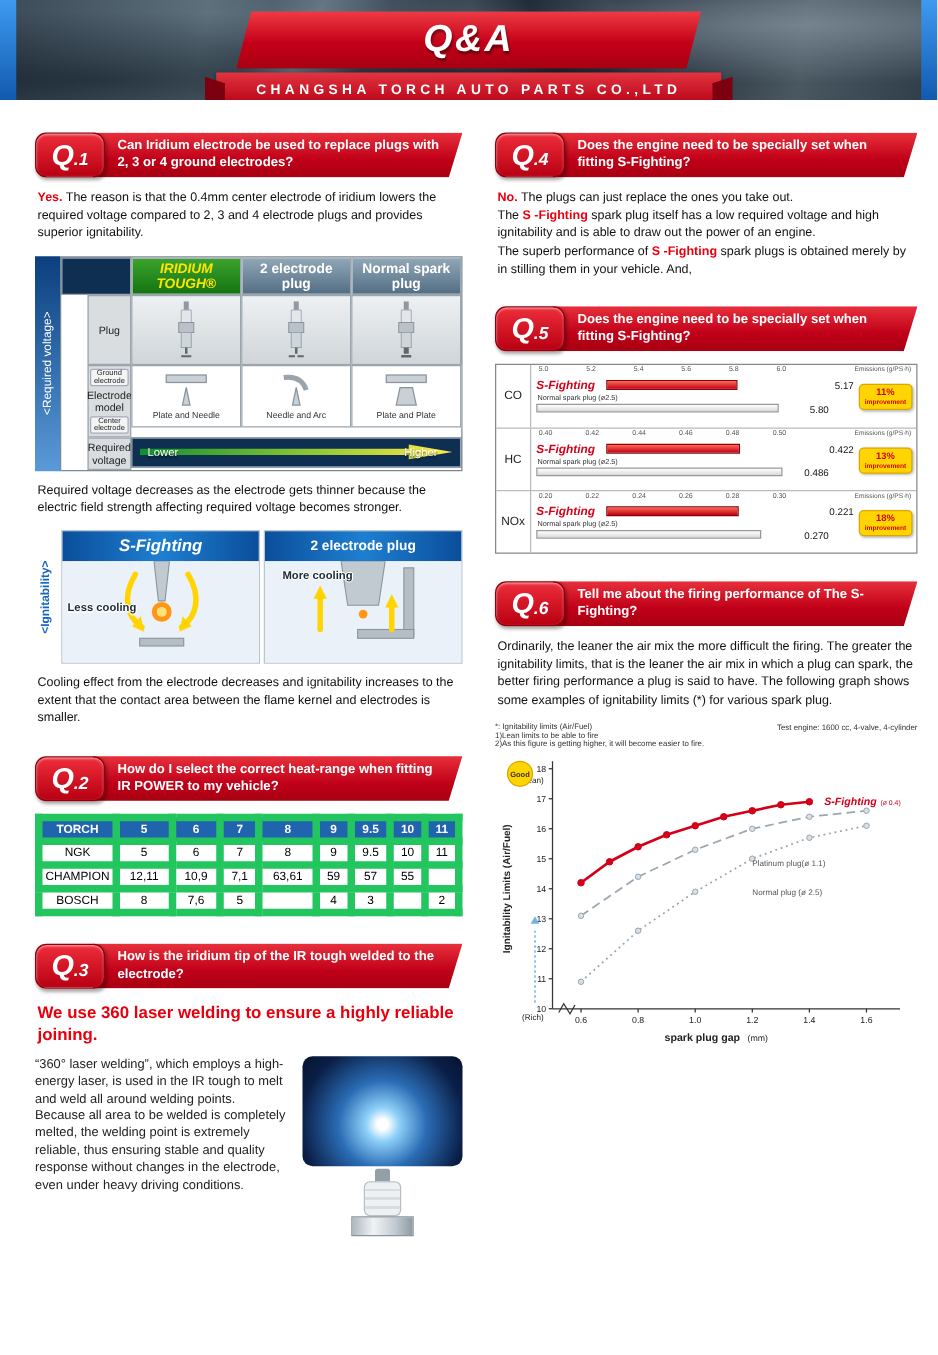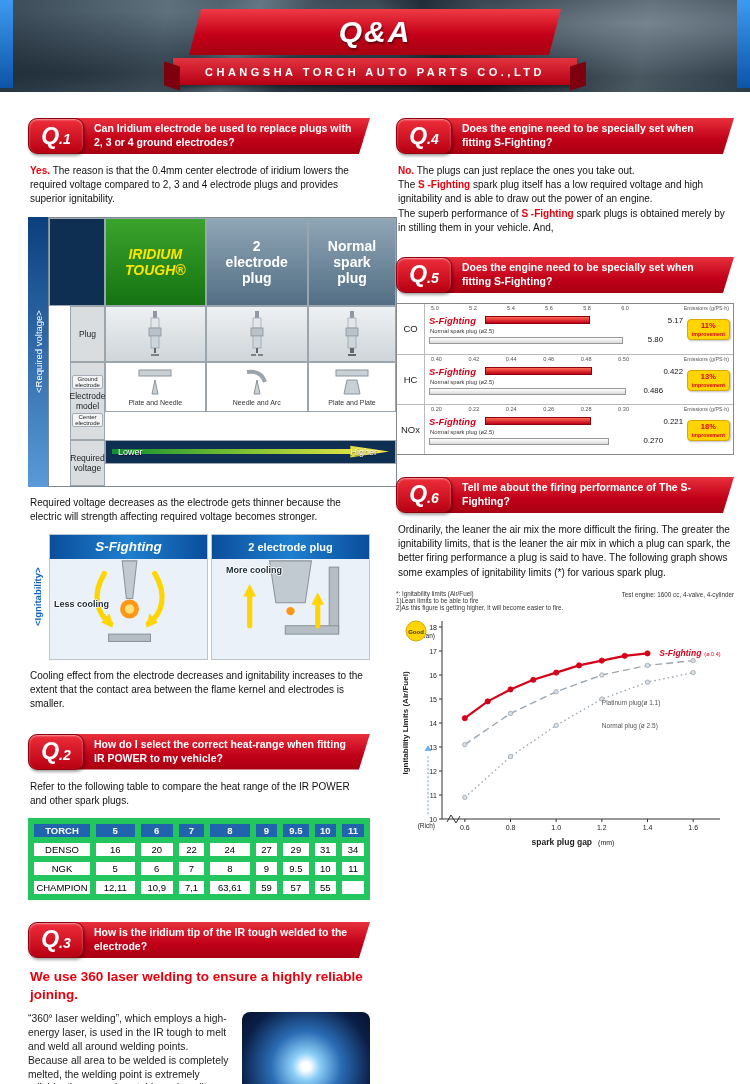--- a/index.html
+++ b/index.html
@@ -7,7 +7,7 @@
   .page { width:750px; height:1084px; background:#fff; overflow:hidden; position:relative; }
 
   
-  .page-header { position:relative; height:92px; overflow:hidden;
+  .page-header { position:relative; height:80px; overflow:hidden;
     background:linear-gradient(100deg,#3a4a56 0%,#5d707c 22%,#2c3a46 45%,#1c2833 65%,#4a5862 85%,#2e3c48 100%); }
   .page-header::before { content:''; position:absolute; inset:0;
     background:

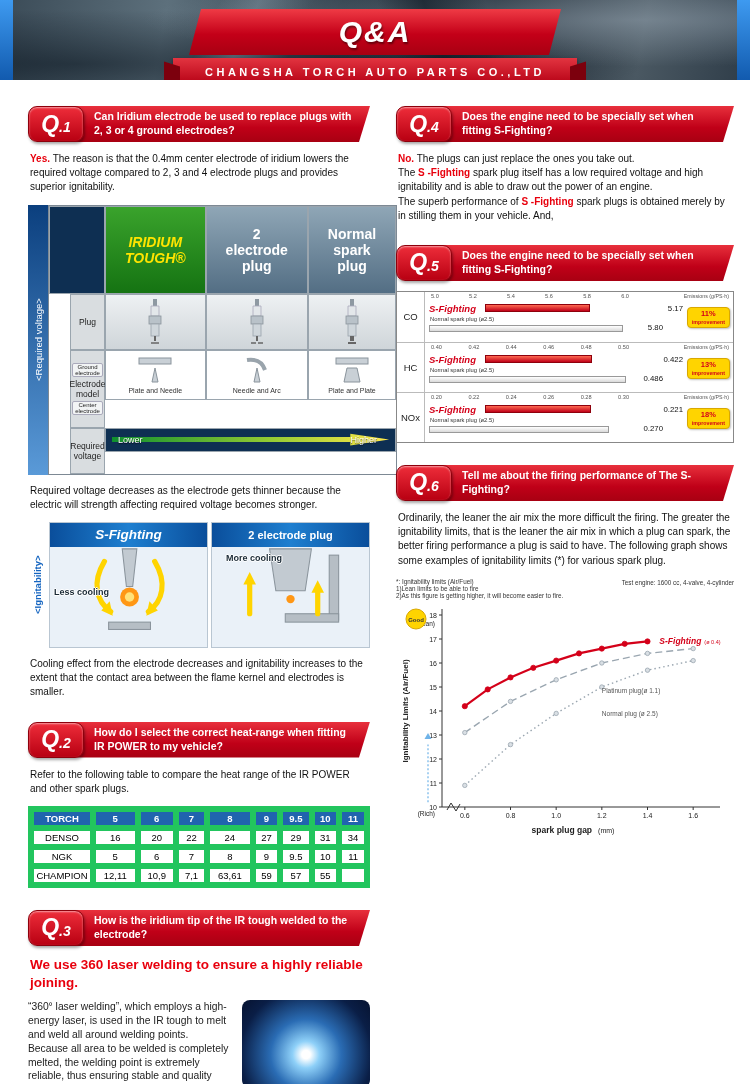--- a/index.html
+++ b/index.html
@@ -69,8 +69,8 @@
   .vt-grid > div { border:1px solid #9aa5ae; }
   .vt-corner { background:#0e2f52; }
   .vt-h { background:linear-gradient(180deg,#8fa6b6,#536e84); color:#fff; font-weight:bold;
-    font-size:14px; display:flex; align-items:center; justify-content:center; text-align:center;
-    min-height:22px; padding:19px; }
+    font-size:11px; display:flex; align-items:center; justify-content:center; text-align:center;
+    min-height:22px; padding:2px; }
   .vt-h.green { background:linear-gradient(180deg,#3aa32c,#157312); color:#ffe400; font-style:italic; }
   .vt-label { background:#d9dde0; font-size:9px; color:#222; display:flex; align-items:center;
     justify-content:center; text-align:center; padding:12px; flex-direction:column; gap:2px;margin-left:21px; }

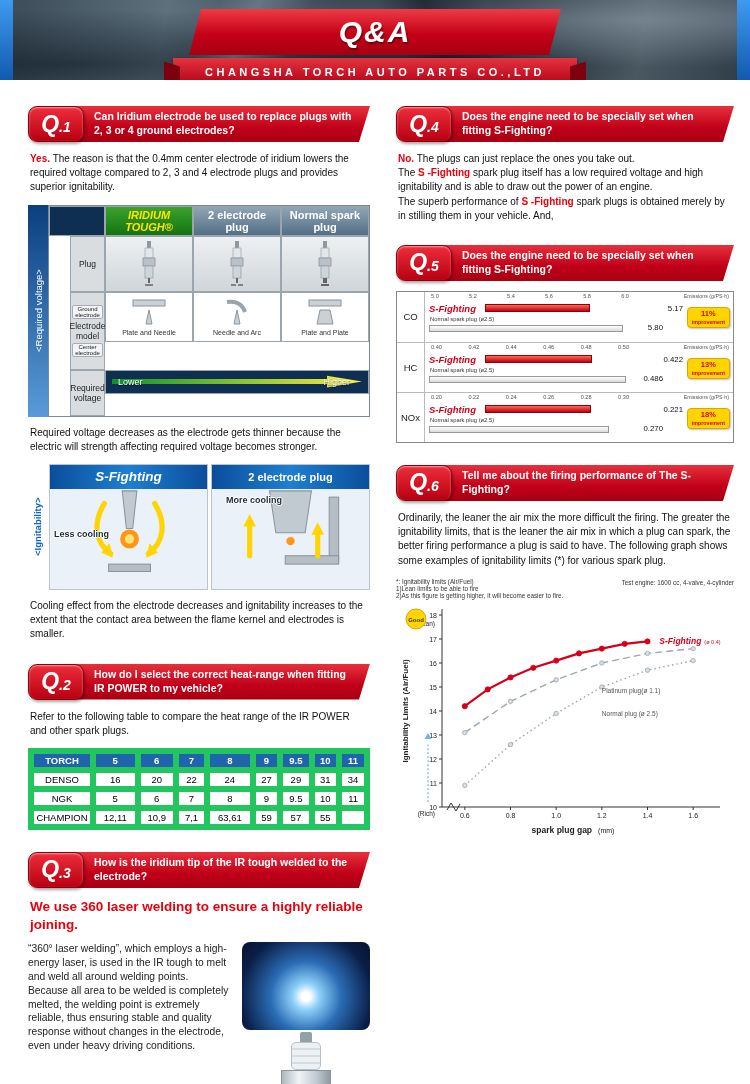--- a/index.html
+++ b/index.html
@@ -73,7 +73,7 @@
     min-height:22px; padding:2px; }
   .vt-h.green { background:linear-gradient(180deg,#3aa32c,#157312); color:#ffe400; font-style:italic; }
   .vt-label { background:#d9dde0; font-size:9px; color:#222; display:flex; align-items:center;
-    justify-content:center; text-align:center; padding:12px; flex-direction:column; gap:2px;margin-left:21px; }
+    justify-content:center; text-align:center; padding:2px; flex-direction:column; gap:2px;margin-left:21px; }
   .vt-label .subtag { font-size:6px; background:#f2f4f5; border:1px solid #aab; padding:0 2px; border-radius:2px; }
   .vt-label .mainlab { font-size:8.5px; }
   .vt-cell { background:#fff; display:flex; flex-direction:column; align-items:center; justify-content:center; padding:2px; }

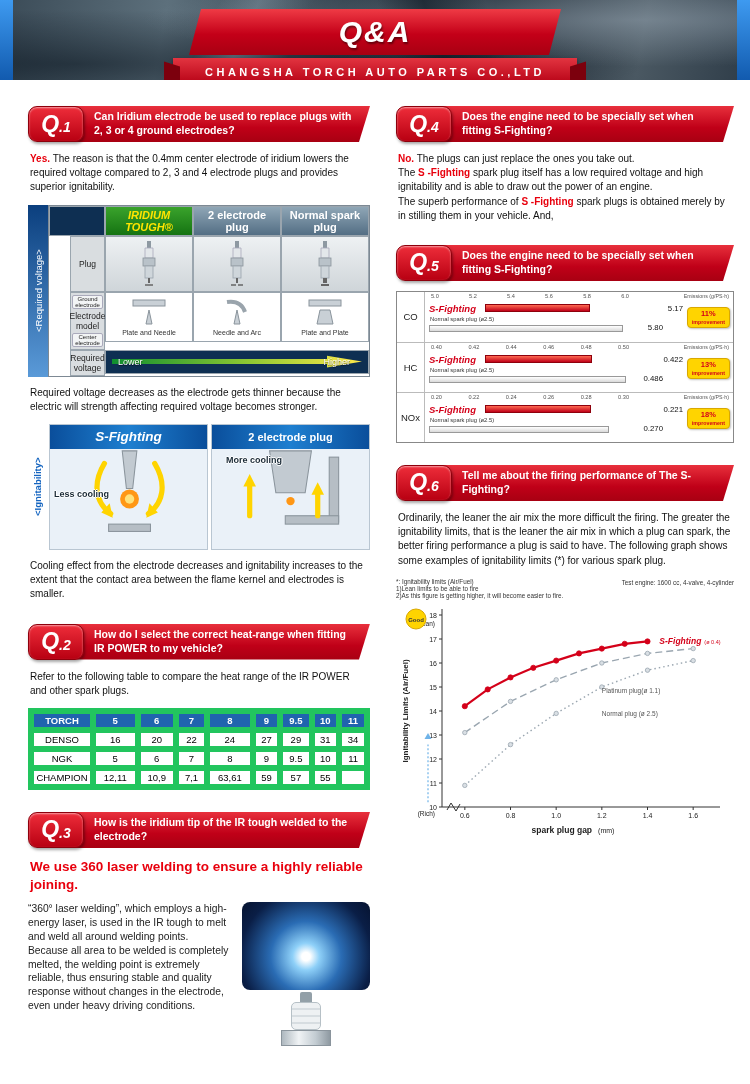--- a/index.html
+++ b/index.html
@@ -138,7 +138,7 @@
   .em-bar-white { height:7px; background:linear-gradient(180deg,#ffffff,#d9d9d9); border:1px solid #999; }
   .em-val { font-size:7.8px; color:#111; margin-left:3px; flex:0 0 auto; }
   .em-n-label { font-size:5.8px; color:#333; margin:2px 0 1px 1px; }
-  .em-row2 { display:flex; align-items:flex-end; margin-right:64px; }
+  .em-row2 { display:flex; align-items:flex-start; margin-right:64px; }
   .em-badge { position:absolute; right:3px; top:15px; background:#ffd400; border:1px solid #d9a800;
     border-radius:4px; padding:2px 4px; text-align:center; line-height:1.15; box-shadow:1px 1px 2px rgba(0,0,0,.25); }
   .em-badge-pct { color:#d40019; font-weight:bold; font-size:7.5px; }

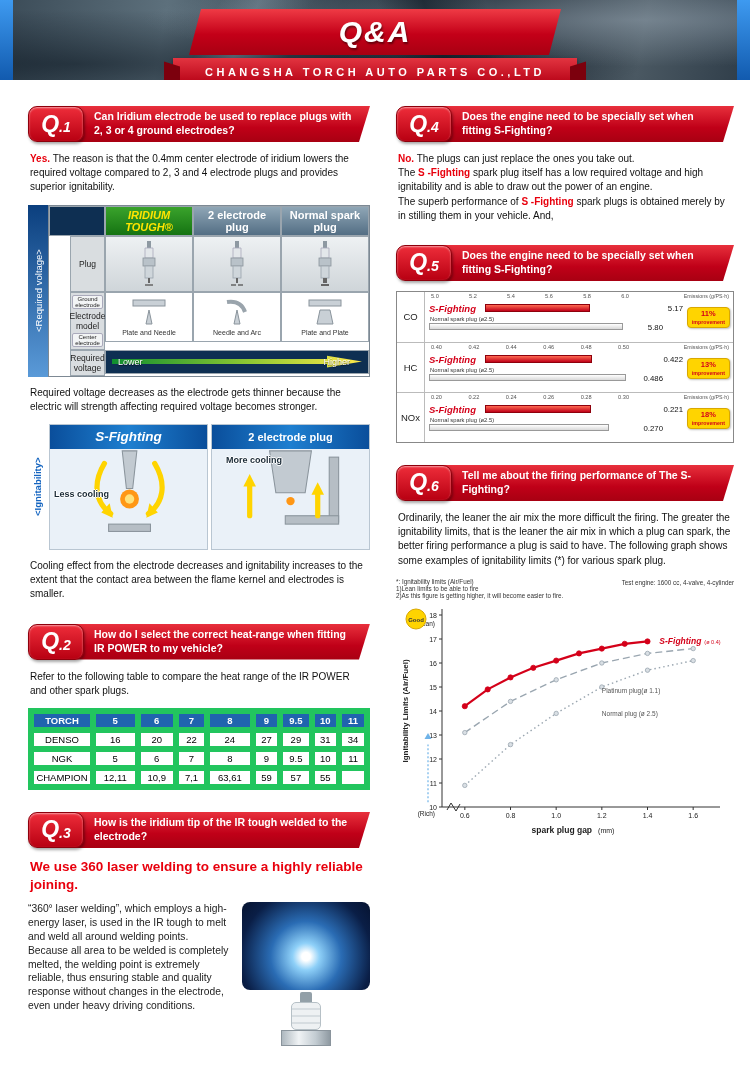--- a/index.html
+++ b/index.html
@@ -262,7 +262,7 @@
         </div>
       </div>
 
-      <p class="answer">Required voltage decreases as the electrode gets thinner because the electric will strength affecting required voltage becomes stronger.</p>
+      <p class="answer">Required voltage decreases as the electrode gets thinner because the electric field strength affecting required voltage becomes stronger.</p>
 
       <div class="fig">
         <div class="fig-side">&lt;Ignitability&gt;</div>

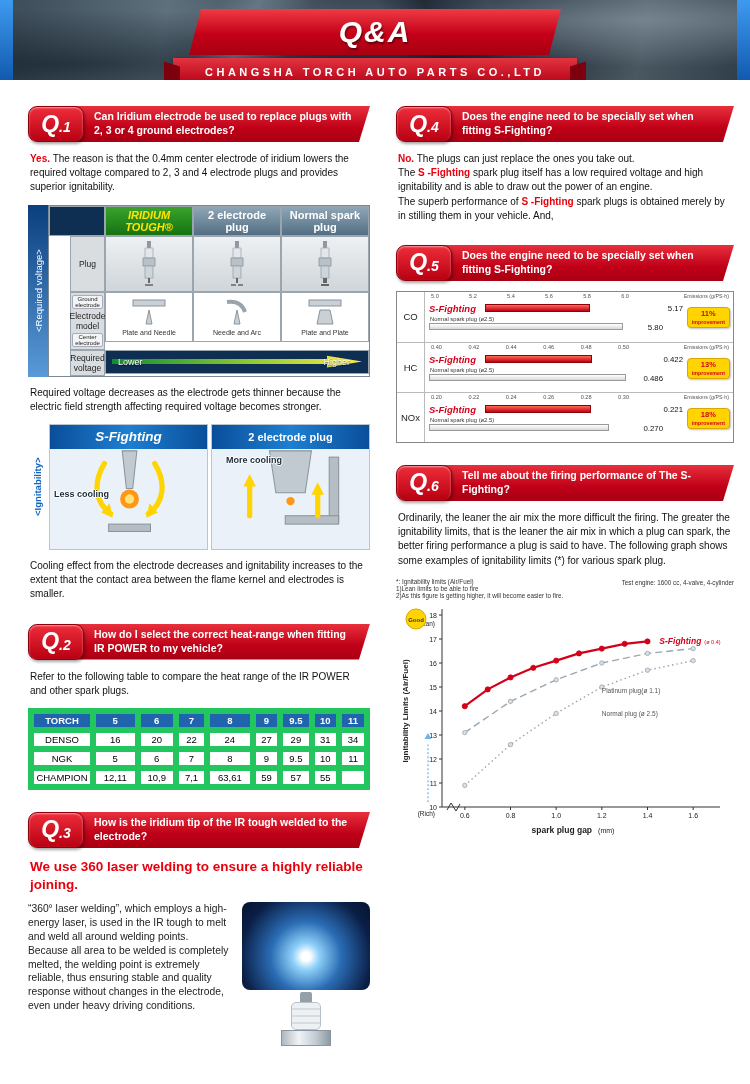--- a/index.html
+++ b/index.html
@@ -96,7 +96,7 @@
     font-weight:bold; background:linear-gradient(90deg,#0a4e9b,#1e7fd0 50%,#0a4e9b); }
   .fig-head.it { font-style:italic; font-size:13.5px; }
   .fig-head.sm { font-size:11px; }
-  .fig-body { position:relative; height:100px; background:#eaf1f8; }
+  .fig-body { position:relative; height:81px; background:#eaf1f8; }
   .fig-body svg { display:block; width:100%; height:100%; }
   .fig-cap { position:absolute; font-size:9px; font-weight:bold; color:#1a2a36;
     text-shadow:-1px 0 #fff,1px 0 #fff,0 -1px #fff,0 1px #fff; }

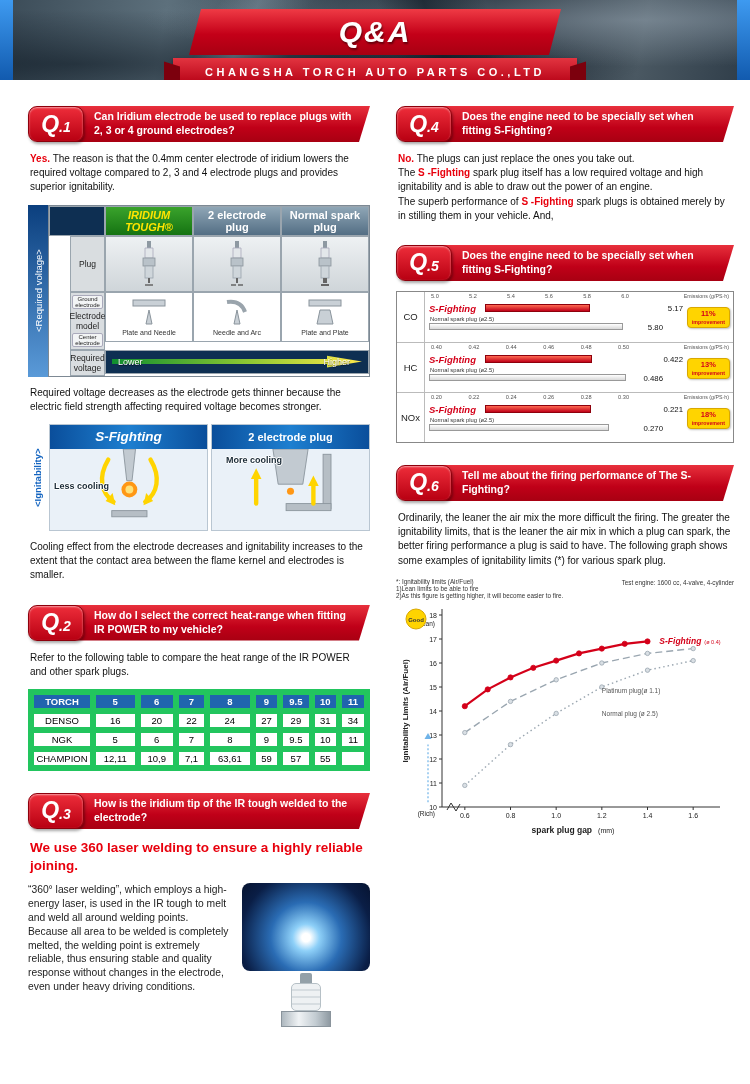--- a/index.html
+++ b/index.html
@@ -312,7 +312,6 @@
         </div>
       </div>
 
-      <p class="answer">Refer to the following table to compare the heat range of the IR POWER and other spark plugs.</p>
 
       <table class="heat">
         <thead>

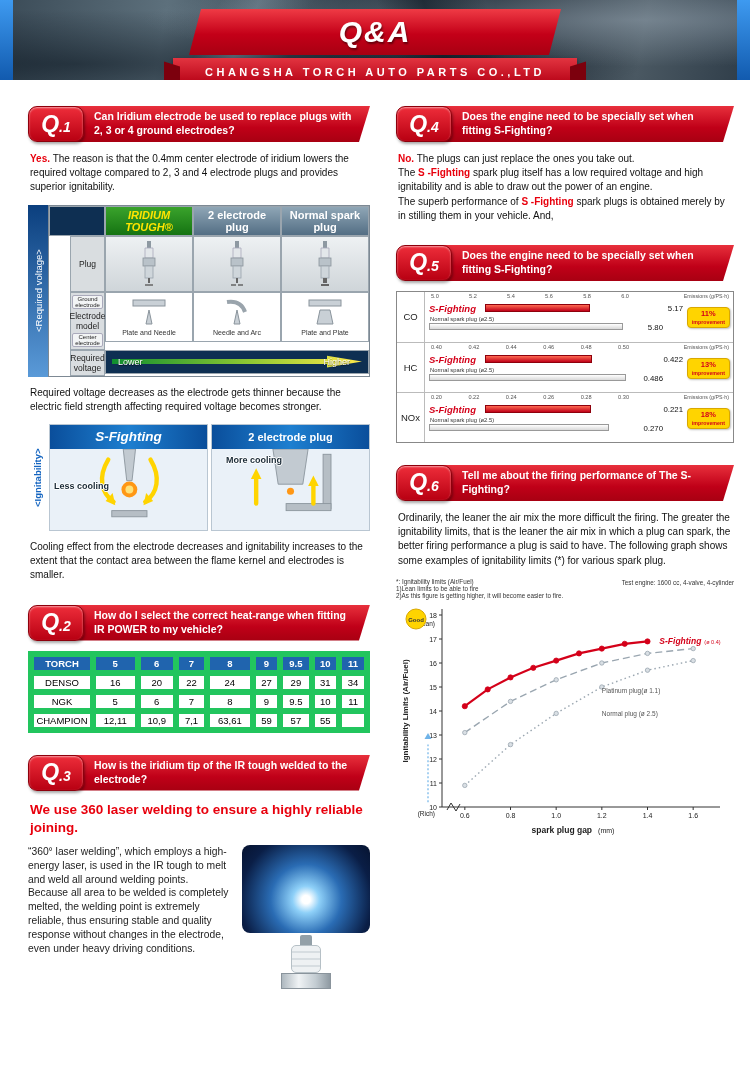--- a/index.html
+++ b/index.html
@@ -328,17 +328,6 @@
             </tr>
           </thead>
         <tbody id="heat-body">
-            <tr>
-              <td>DENSO</td>
-              <td>16</td>
-              <td>20</td>
-              <td>22</td>
-              <td>24</td>
-              <td>27</td>
-              <td>29</td>
-              <td>31</td>
-              <td>34</td>
-            </tr>
             <tr>
               <td>NGK</td>
               <td>5</td>

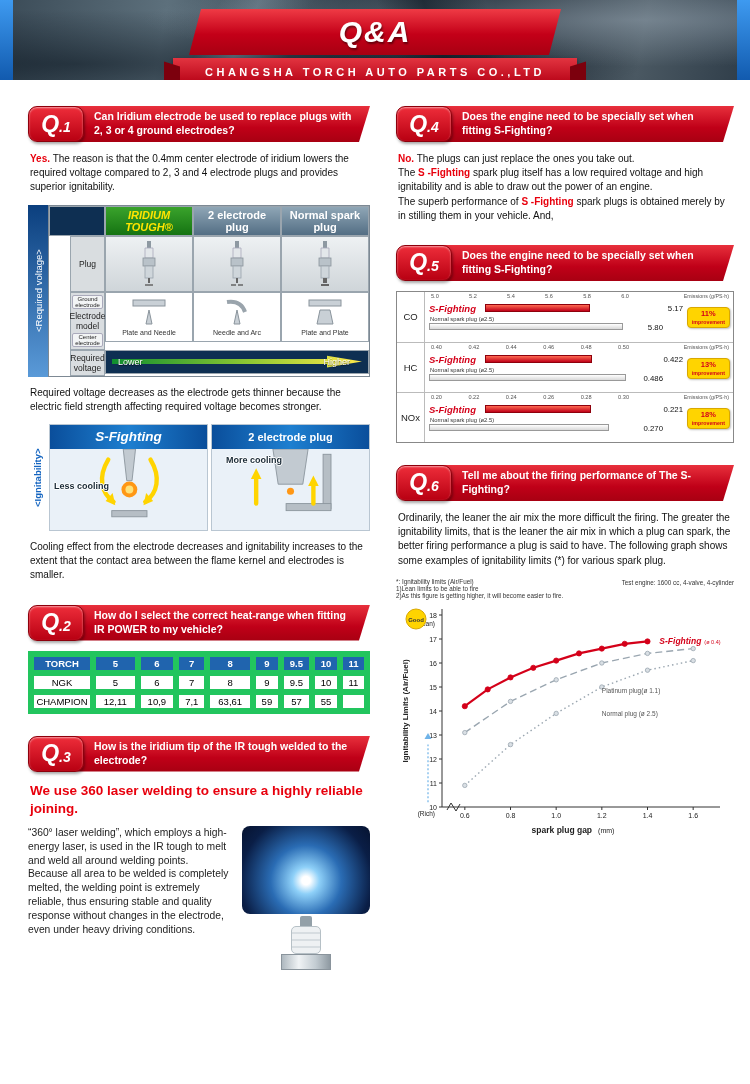--- a/index.html
+++ b/index.html
@@ -349,6 +349,17 @@
               <td>57</td>
               <td>55</td>
               <td></td>
+            </tr>
+            <tr>
+              <td>BOSCH</td>
+              <td>8</td>
+              <td>7,6</td>
+              <td>5</td>
+              <td></td>
+              <td>4</td>
+              <td>3</td>
+              <td></td>
+              <td>2</td>
             </tr>
           </tbody>
       </table>

